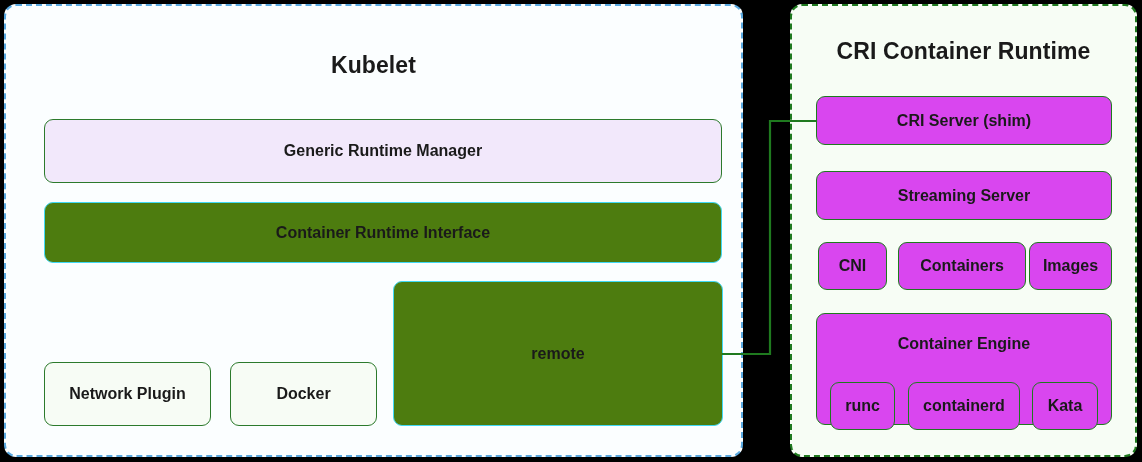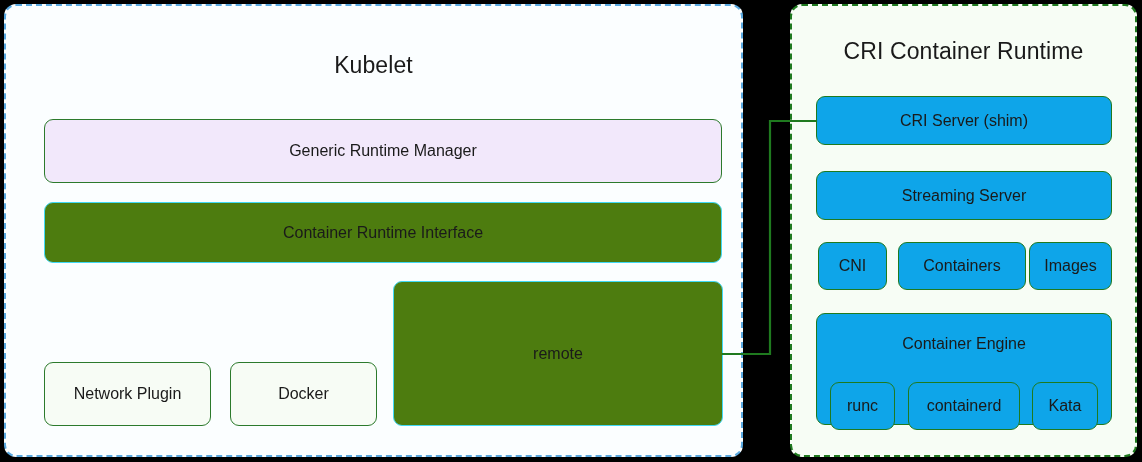--- a/index.html
+++ b/index.html
@@ -20,6 +20,7 @@
     width: 1142px;
     height: 462px;
     background: #000000;
+    font-weight: bold;
   }
 
   

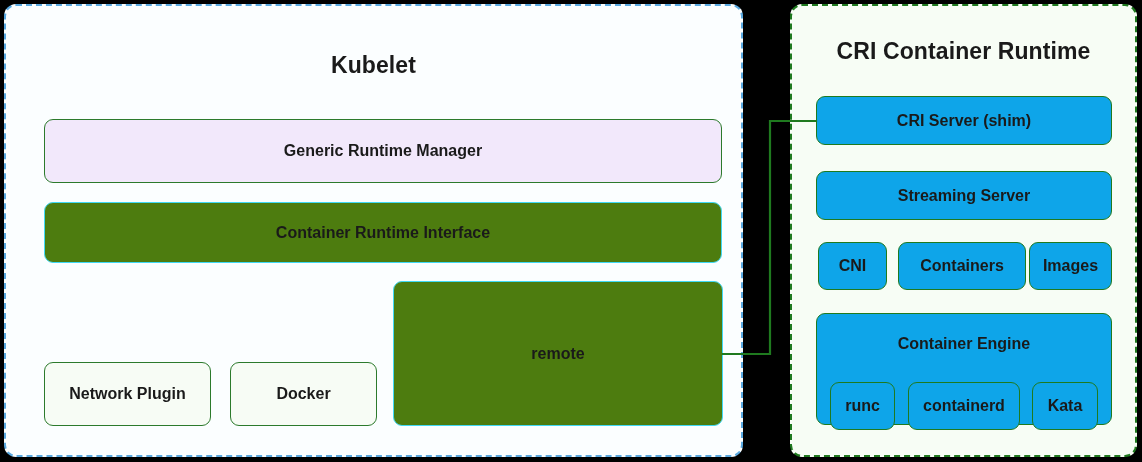--- a/index.html
+++ b/index.html
@@ -74,7 +74,7 @@
   }
 
   .b-green  { border: 1.6px solid #2c7a2c; background: #f7fcf5; }
-  .b-white  { border: 1.6px solid #1f7a1f; background: #0ea5e9; }
+  .b-white  { border: 1.6px solid #1f7a1f; background: #d946ef; }
   .b-cyan   { border: 1.6px solid #40d9f5; background: #4d7c0f; }
   .b-purple { border: 1.6px solid #2c7a2c; background: #f2e8fb; }
 

